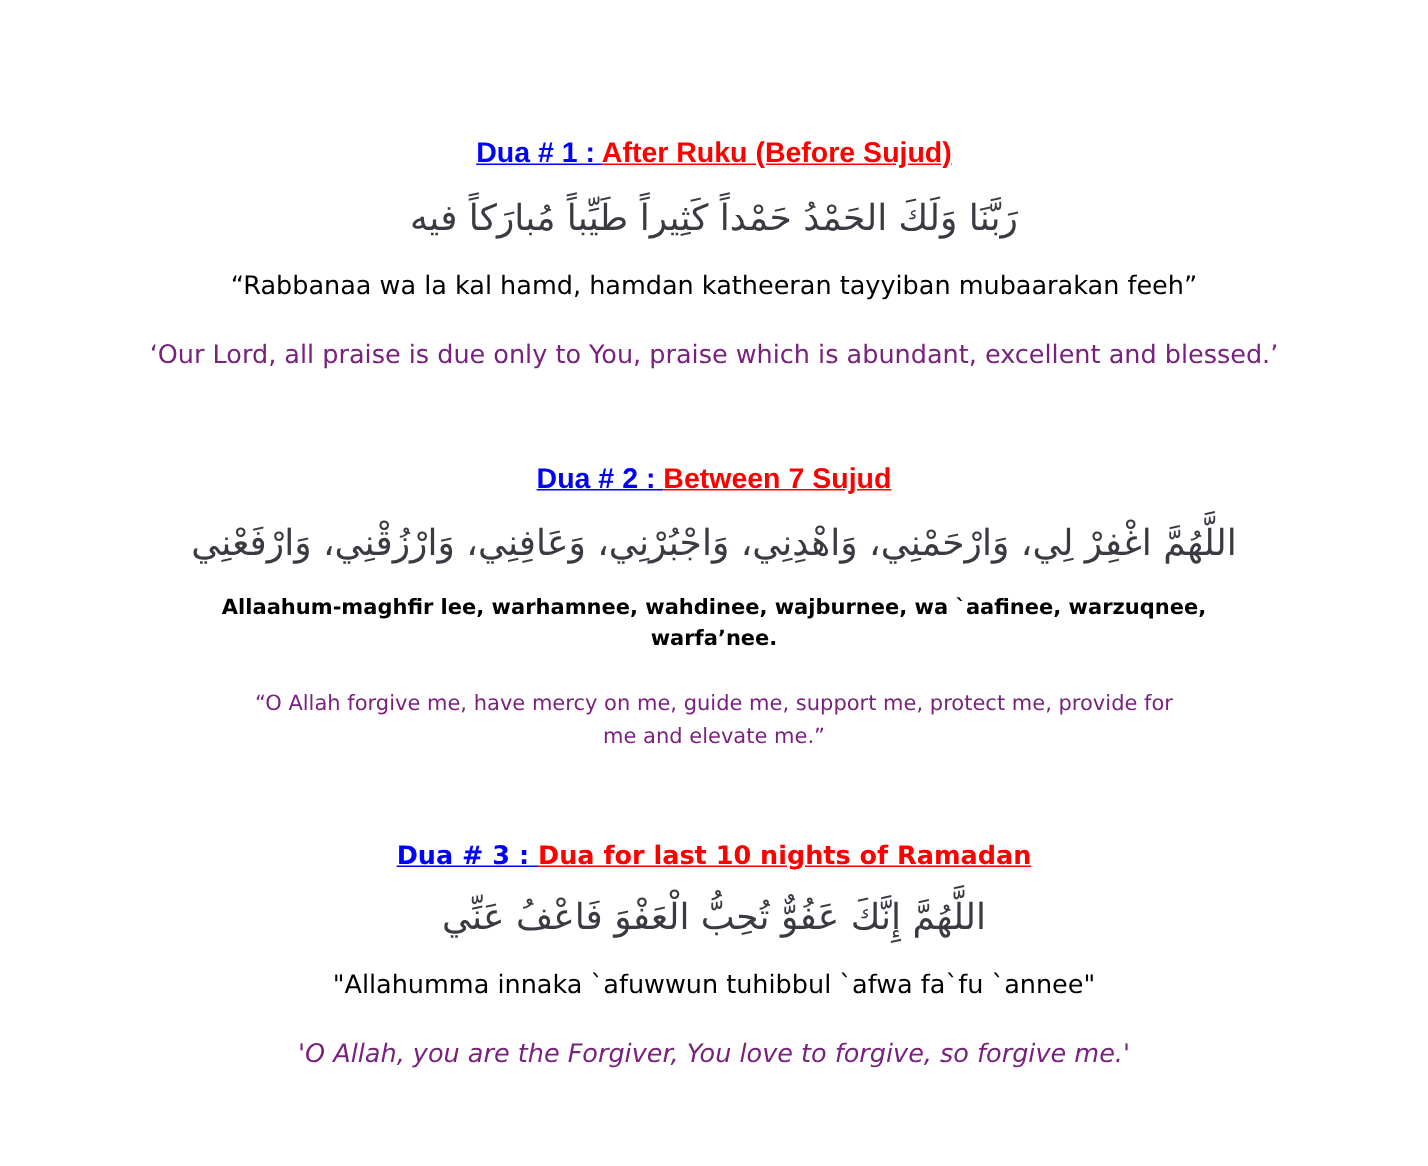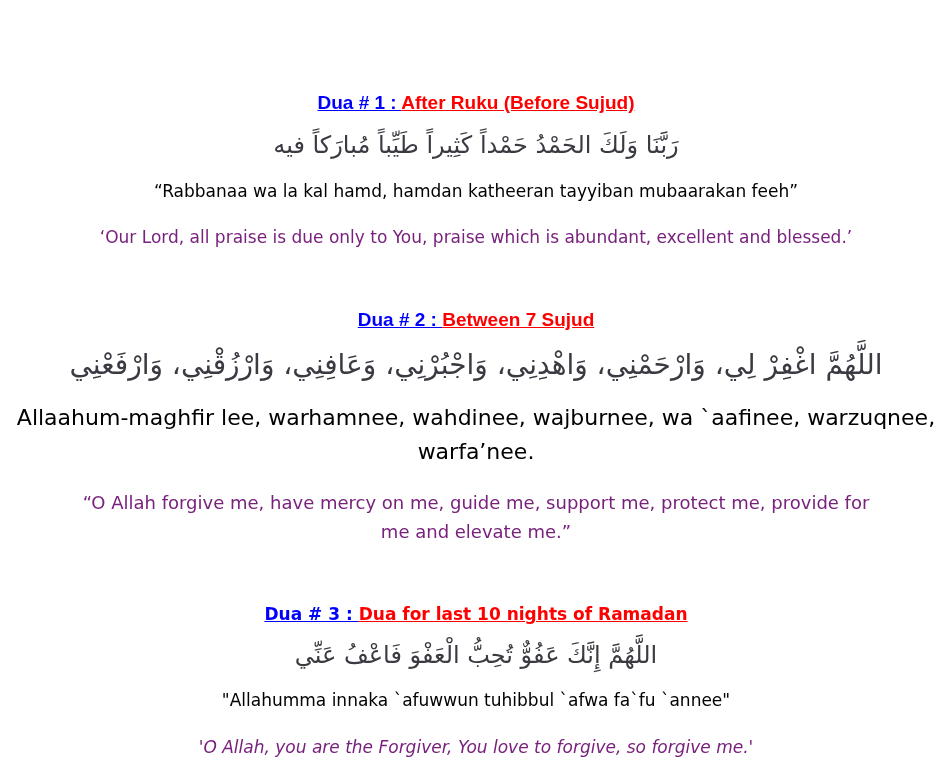--- a/index.html
+++ b/index.html
@@ -45,7 +45,7 @@
     margin: 0 0 15px 0;
     font-family: "DejaVu Sans", sans-serif;
   }
-  .dua-2 .arabic { font-size: 28px; }
+  .dua-2 .arabic { font-size: 24px; }
 
   .transliteration {
     color: #000000;

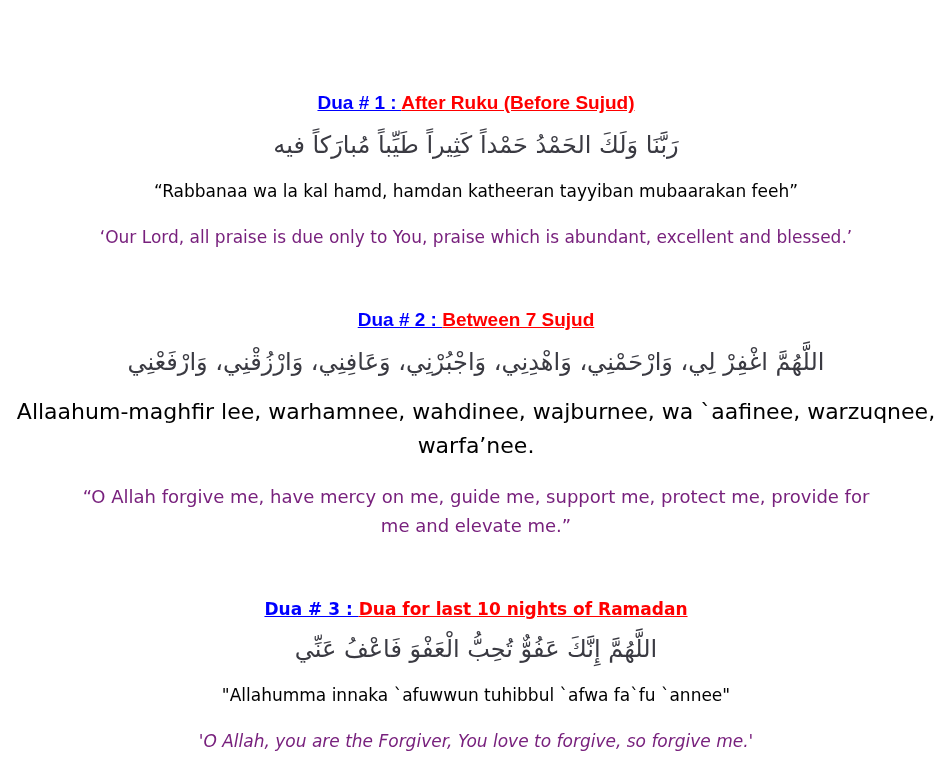--- a/index.html
+++ b/index.html
@@ -54,7 +54,7 @@
     margin: 0 0 20px 0;
     white-space: pre-line;
   }
-  .dua-2 .transliteration { font-size: 22px; }
+  .dua-2 .transliteration { font-size: 14px; font-weight: bold; }
 
   .translation {
     color: #78217d;

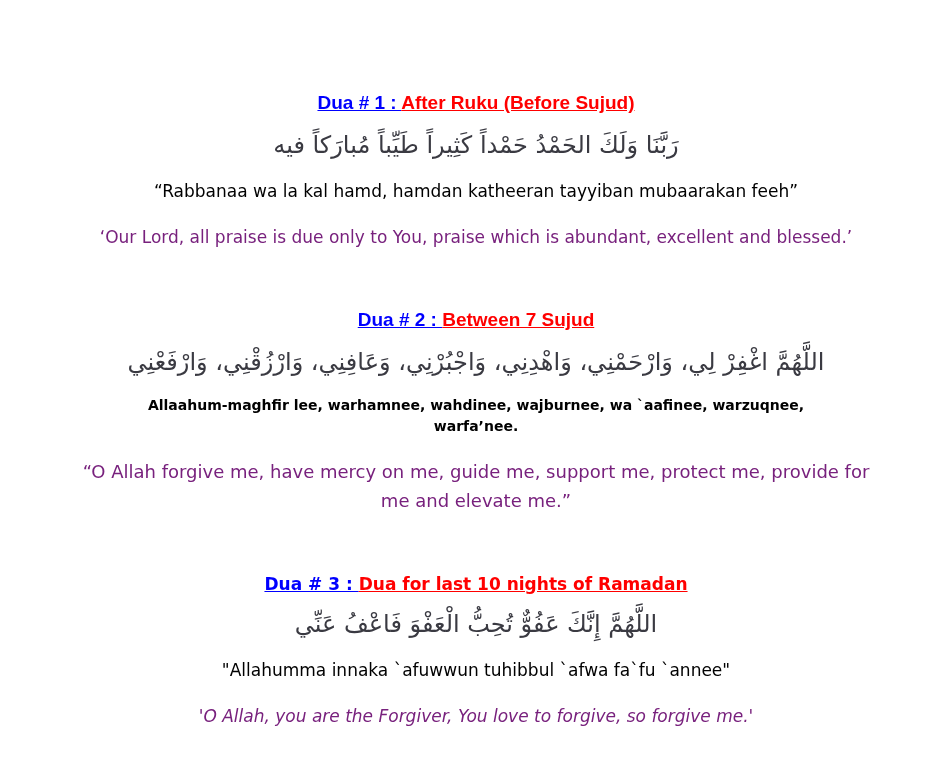--- a/index.html
+++ b/index.html
@@ -63,7 +63,7 @@
     margin: 16px;
     white-space: pre-line;
   }
-  .dua-2 .translation { font-size: 18px; }
+  .dua-2 .translation { font-size: 14px; }
   .dua-3 .translation { font-style: italic; }
 </style>
 </head>

